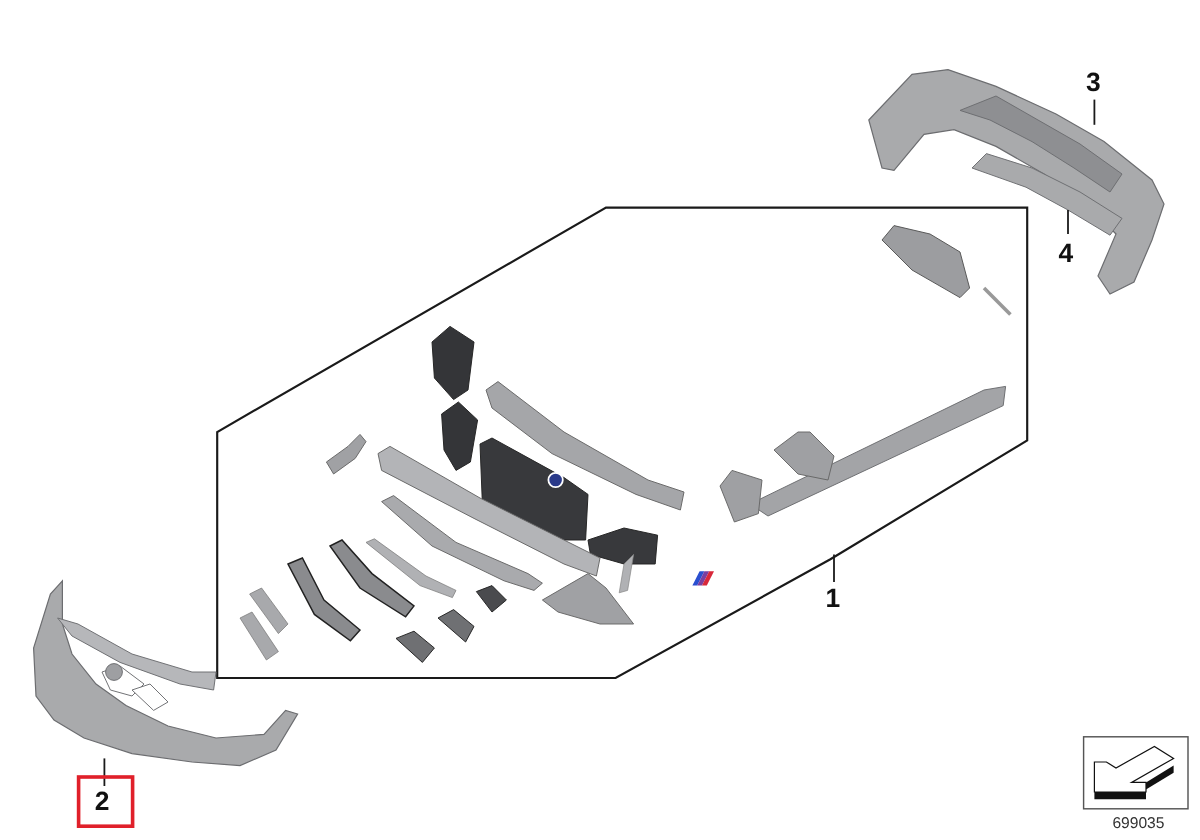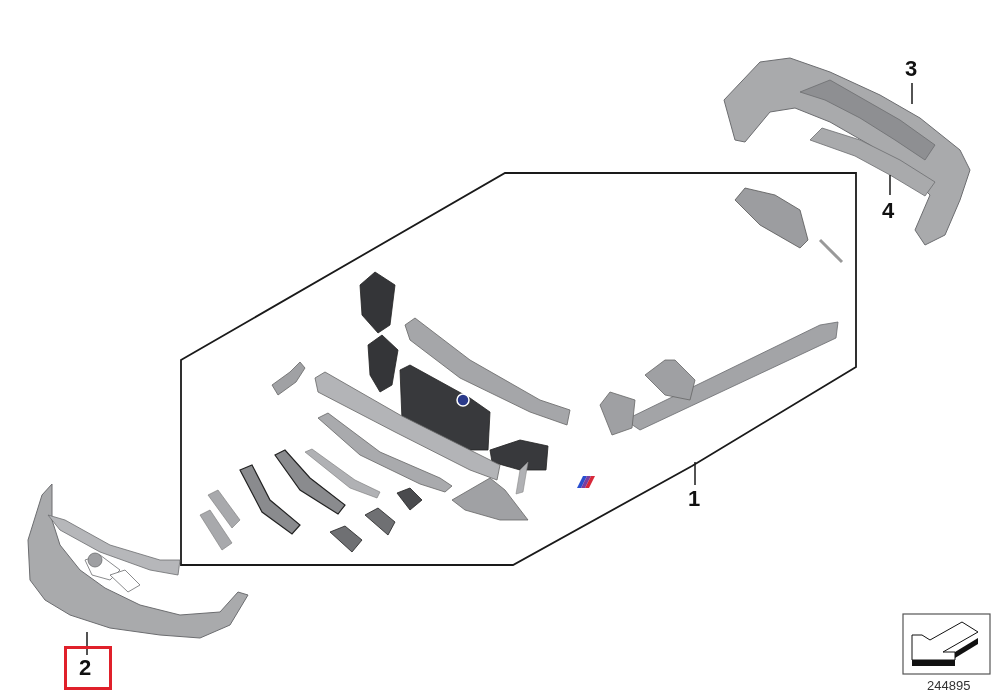--- a/index.html
+++ b/index.html
@@ -108,7 +108,7 @@
   <span class="callout" style="left:905px; top:58px;">3</span>
   <span class="callout" style="left:882px; top:200px;">4</span>
 
-  <span class="ref-num" style="left:927px; top:678px;">244895</span>
+  <span class="ref-num" style="left:927px; top:678px;">699035</span>
 </div>
 
 </body></html>

